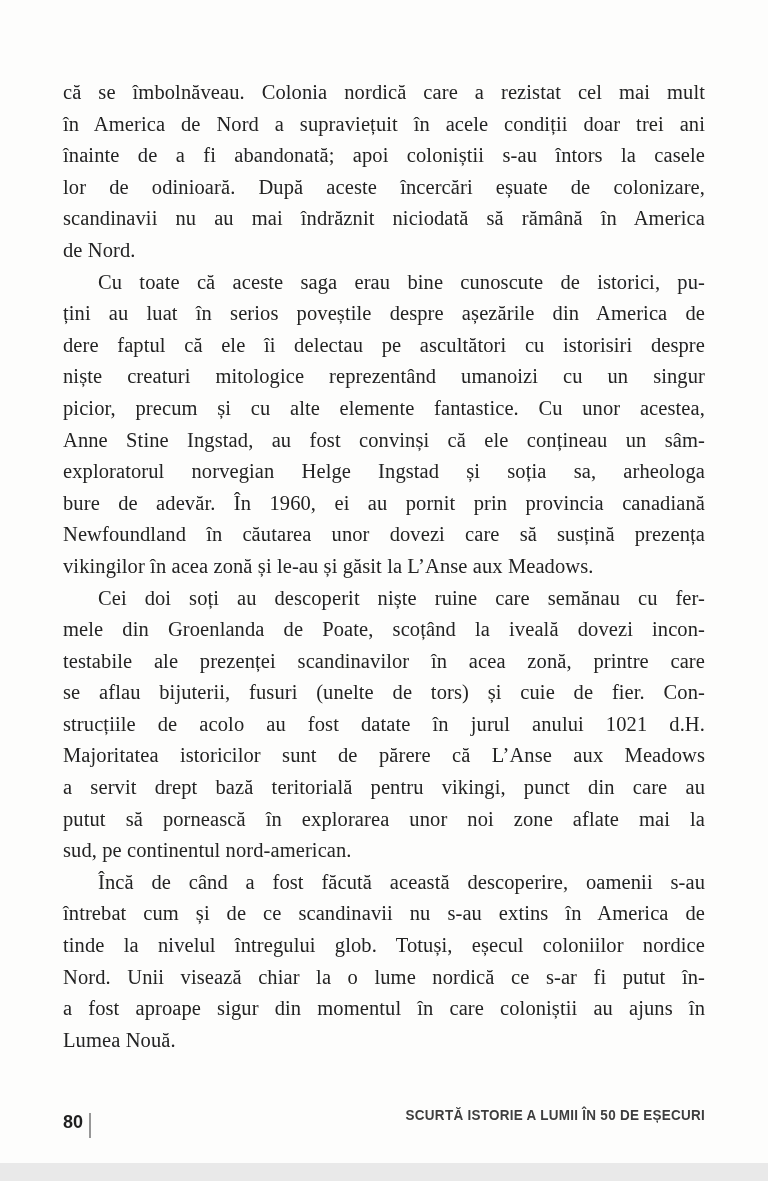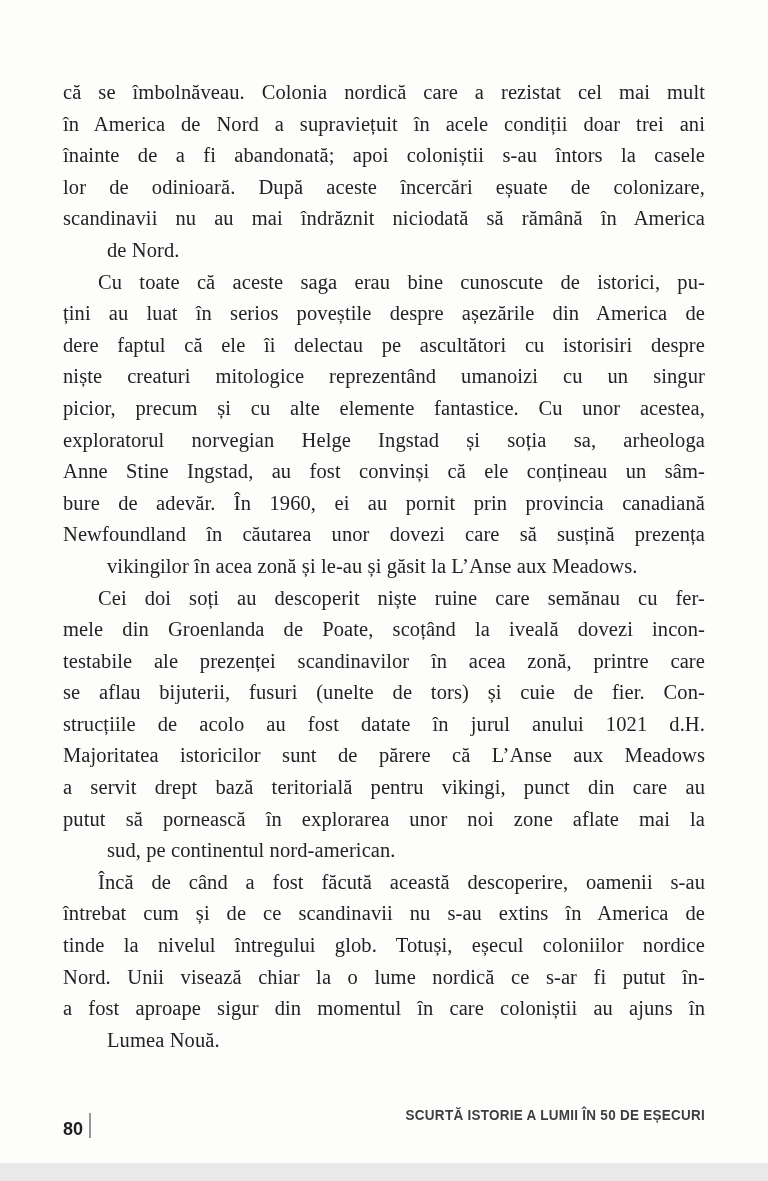--- a/index.html
+++ b/index.html
@@ -38,7 +38,6 @@
   }
   .line.end {
     text-align-last: left;
-    margin-left: 44px;
   }
   .line.indent {
     padding-left: 35px;

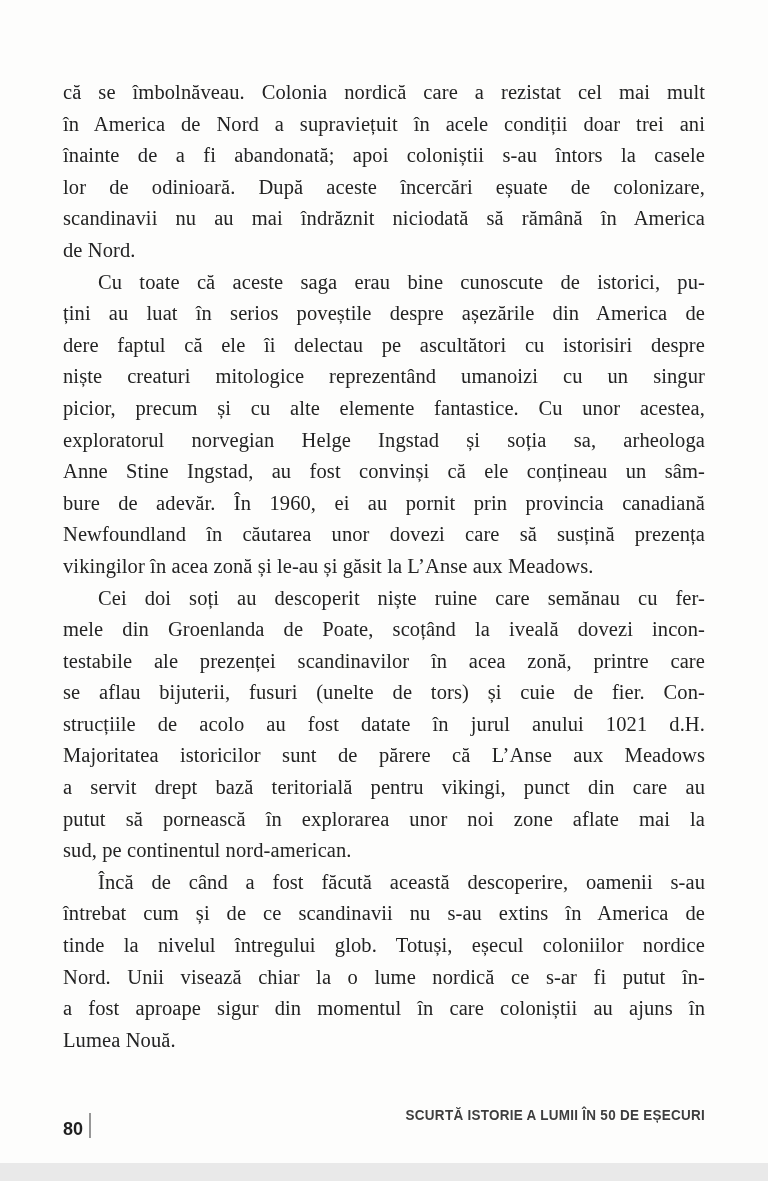--- a/index.html
+++ b/index.html
@@ -104,8 +104,8 @@
       <span class="line">dere faptul că ele îi delectau pe ascultători cu istorisiri despre</span>
       <span class="line">niște creaturi mitologice reprezentând umanoizi cu un singur</span>
       <span class="line">picior, precum și cu alte elemente fantastice. Cu unor acestea,</span>
+      <span class="line">Anne Stine Ingstad, au fost convinși că ele conțineau un sâm-</span>
       <span class="line">exploratorul norvegian Helge Ingstad și soția sa, arheologa</span>
-      <span class="line">Anne Stine Ingstad, au fost convinși că ele conțineau un sâm-</span>
       <span class="line">bure de adevăr. În 1960, ei au pornit prin provincia canadiană</span>
       <span class="line">Newfoundland în căutarea unor dovezi care să susțină prezența</span>
       <span class="line end">vikingilor în acea zonă și le-au și găsit la L’Anse aux Meadows.</span>

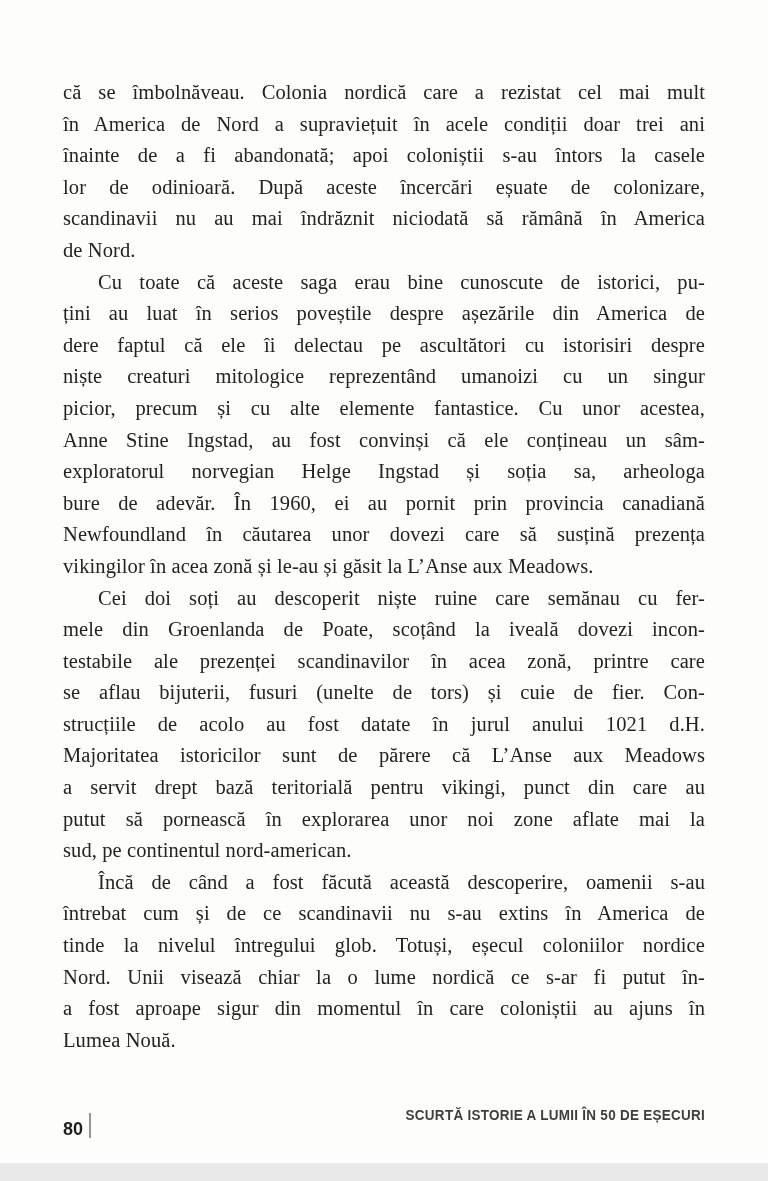--- a/index.html
+++ b/index.html
@@ -55,7 +55,7 @@
   }
   .footer-left {
     display: flex;
-    align-items: flex-end;
+    align-items: flex-start;
     margin-top: 20px;
   }
   .page-num {

